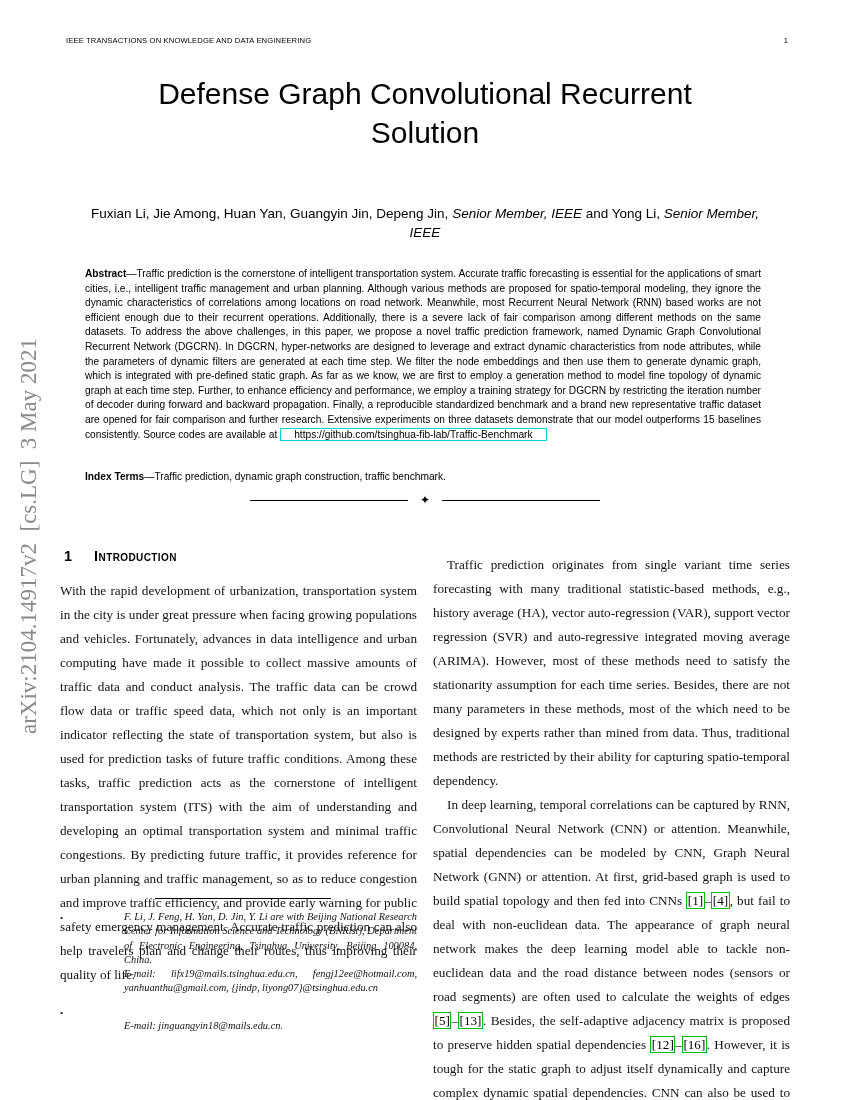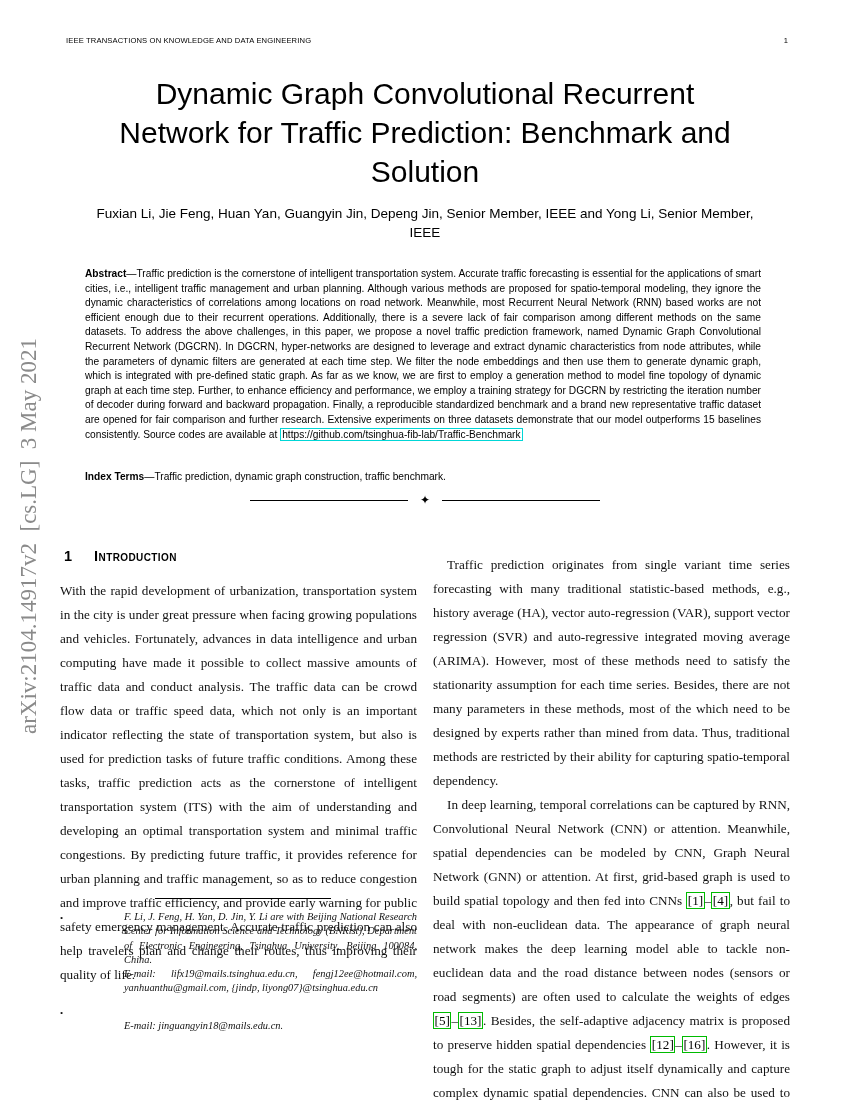--- a/index.html
+++ b/index.html
@@ -95,7 +95,7 @@
   <div class="arxiv-watermark">arXiv:2104.14917v2  [cs.LG]  3 May 2021</div>
 
   <div class="paper-title">
-    <div>Dynamic Graph Convolutional Recurrent</div>
+    <div>Defense Graph Convolutional Recurrent</div>
     <div>Network for Traffic Prediction: Benchmark and</div>
     <div>Solution</div>
   </div>

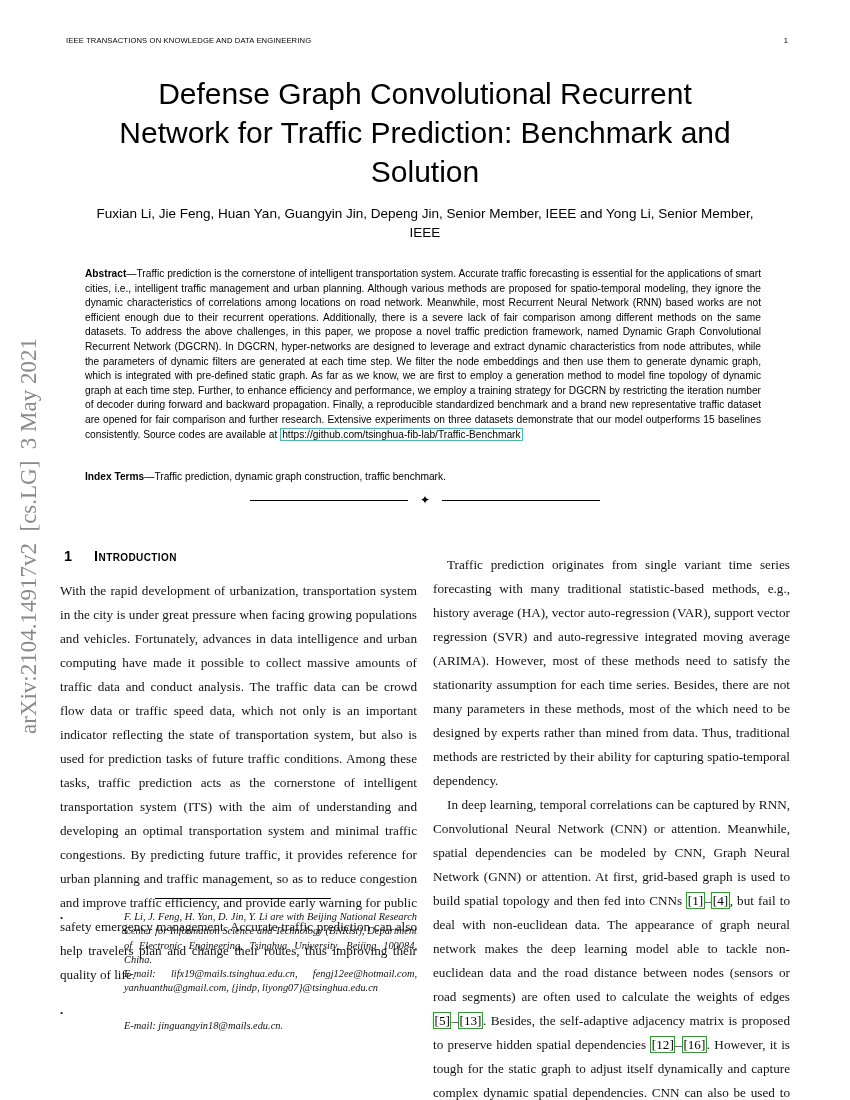--- a/index.html
+++ b/index.html
@@ -96,7 +96,6 @@
 
   <div class="paper-title">
     <div>Defense Graph Convolutional Recurrent</div>
-    <div>Network for Traffic Prediction: Benchmark and</div>
     <div>Solution</div>
   </div>
 

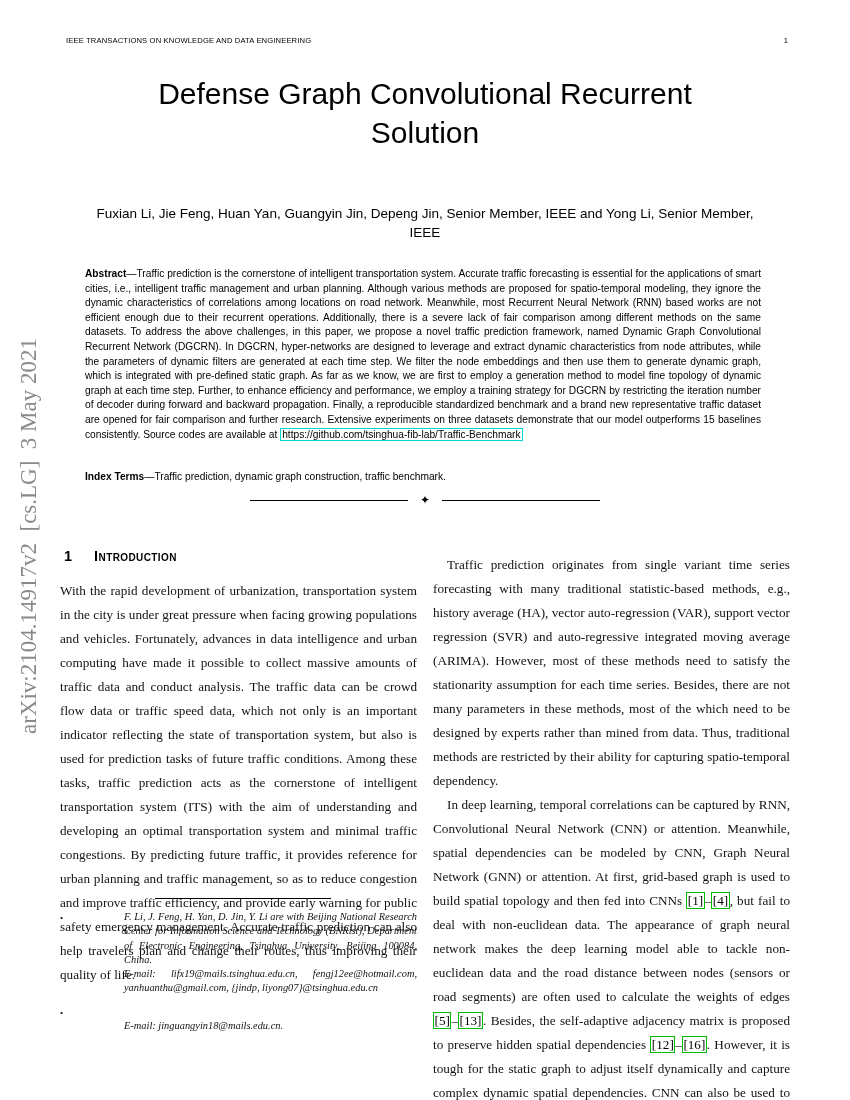--- a/index.html
+++ b/index.html
@@ -100,7 +100,7 @@
   </div>
 
   <div class="authors-line">
-    <span>Fuxian Li, Jie Feng, Huan Yan, Guangyin Jin, Depeng Jin, </span><span class="it">Senior Member, IEEE</span><span> and Yong Li, </span><span class="it">Senior Member, IEEE</span>
+    <span>Fuxian Li, Jie Among, Huan Yan, Guangyin Jin, Depeng Jin, </span><span class="it">Senior Member, IEEE</span><span> and Yong Li, </span><span class="it">Senior Member, IEEE</span>
   </div>
 
   <div class="abstract-block">

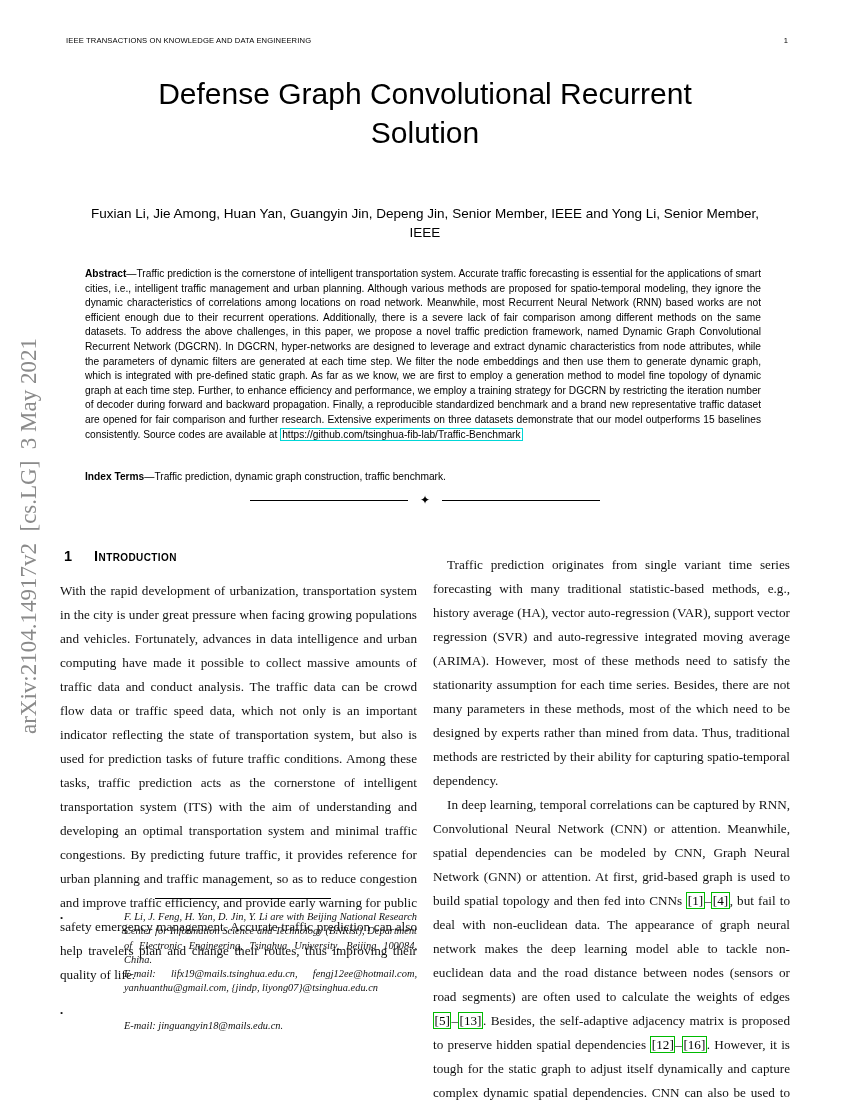--- a/index.html
+++ b/index.html
@@ -30,7 +30,7 @@
     position:absolute;top:204px;left:80px;width:690px;text-align:center;
     font-family:"Liberation Sans",sans-serif;font-size:13.5px;line-height:19px;color:#000;
   }
-  .authors-line .it{}
+  .authors-line .it{font-style:italic;}
   
   .abstract-block,.index-terms-block{
     position:absolute;left:85px;width:676px;

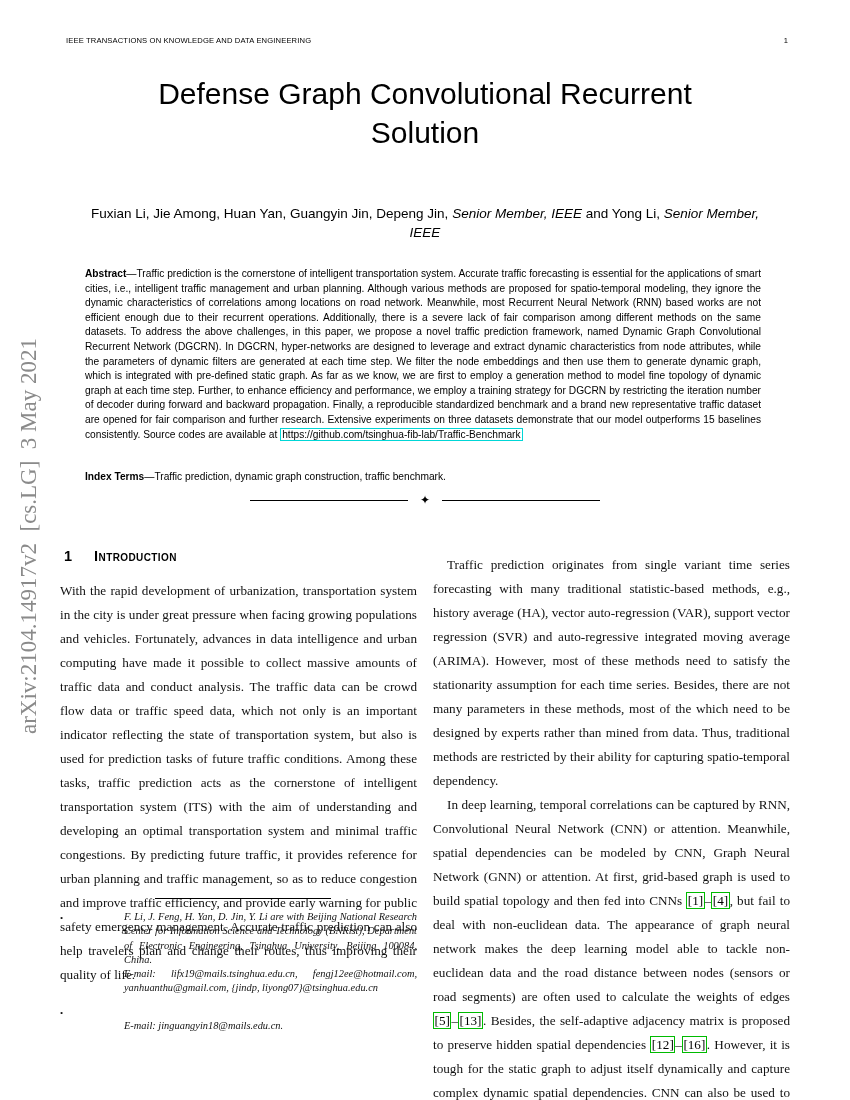--- a/index.html
+++ b/index.html
@@ -41,7 +41,7 @@
   .index-terms-block{top:470px;}
   .lead-label{font-weight:bold;}
   .abstract-link{
-    border:1.5px solid #00d6d6;padding:0 1px;color:#000;text-decoration:none;
+    border:1.5px solid #00d6d6;padding:0 13px;color:#000;text-decoration:none;
   }
   
   .section-divider{

